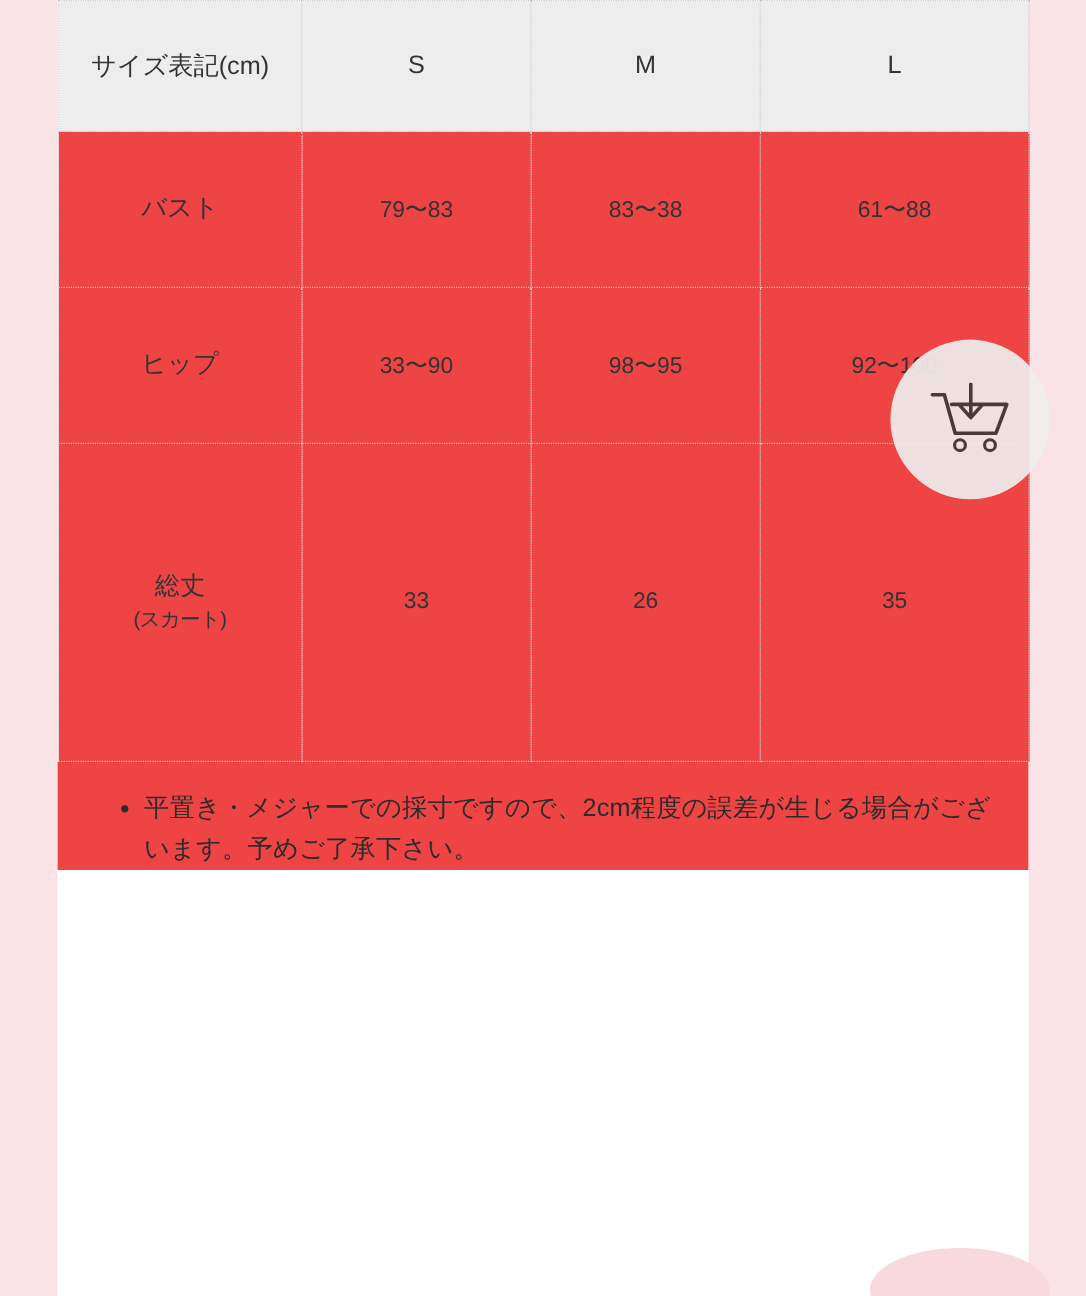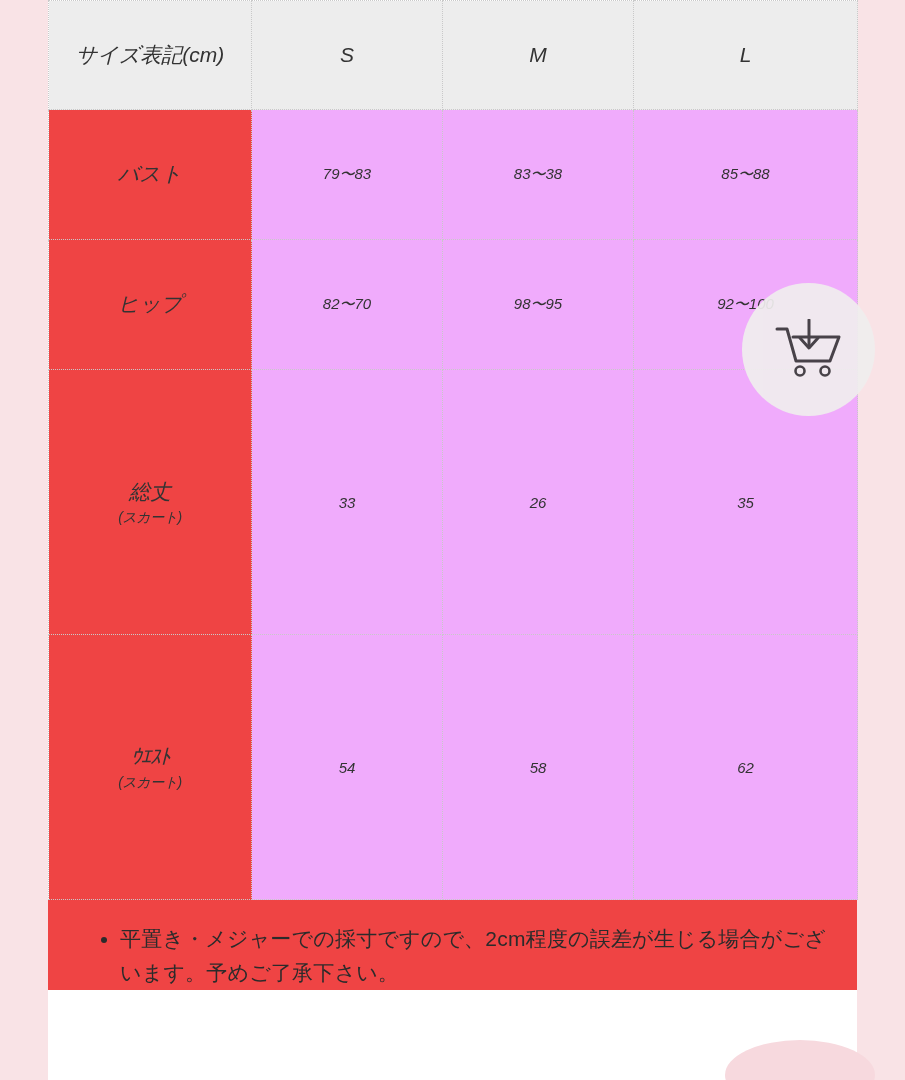--- a/index.html
+++ b/index.html
@@ -41,7 +41,6 @@
     width: 809px;
     border-collapse: collapse;
     table-layout: fixed;
-    font-style: italic;
   }
   .size-table col.c0 { width: 203px; }
   .size-table col.c1 { width: 191px; }

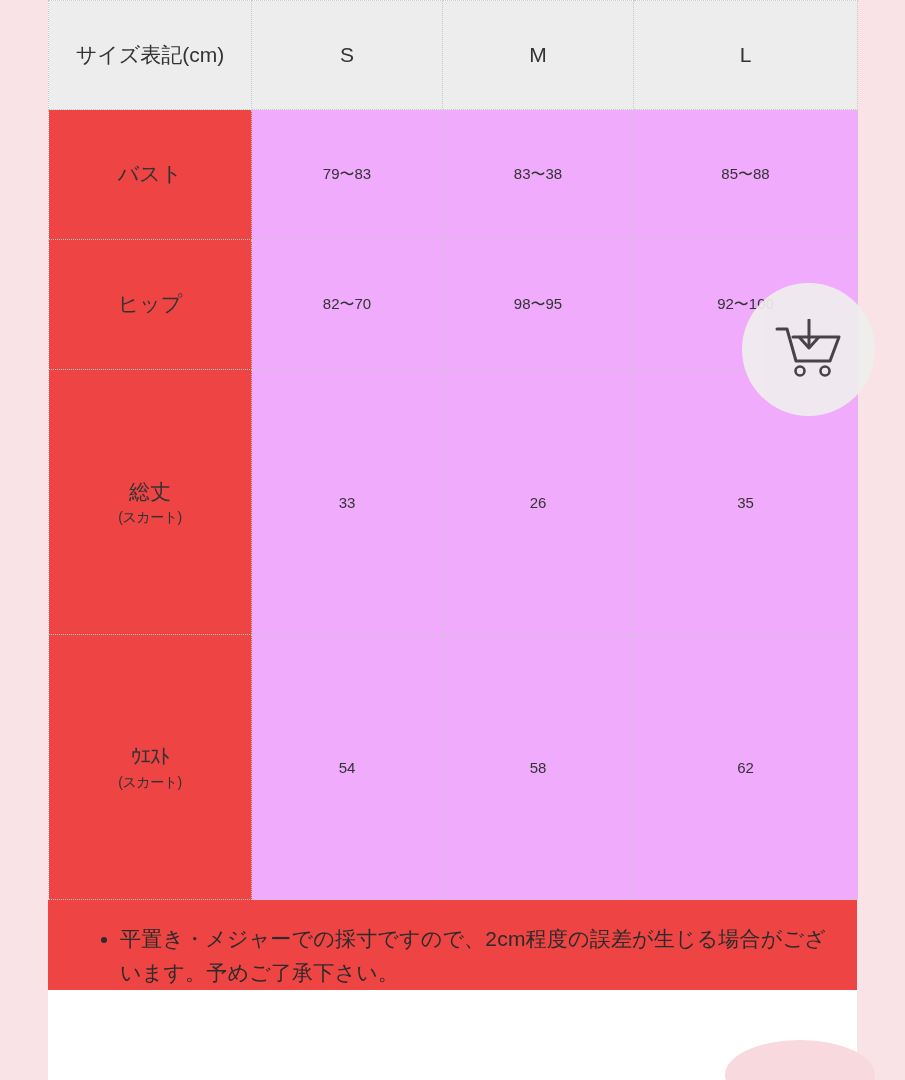--- a/index.html
+++ b/index.html
@@ -69,8 +69,8 @@
     line-height: 1.45;
   }
   .size-table td.value {
-    background: #f0abfc;
-    font-size: 15px;
+    background: #ef4444;
+    font-size: 19px;
   }
   .rh-1 { height: 130px; }
   .rh-2 { height: 130px; }

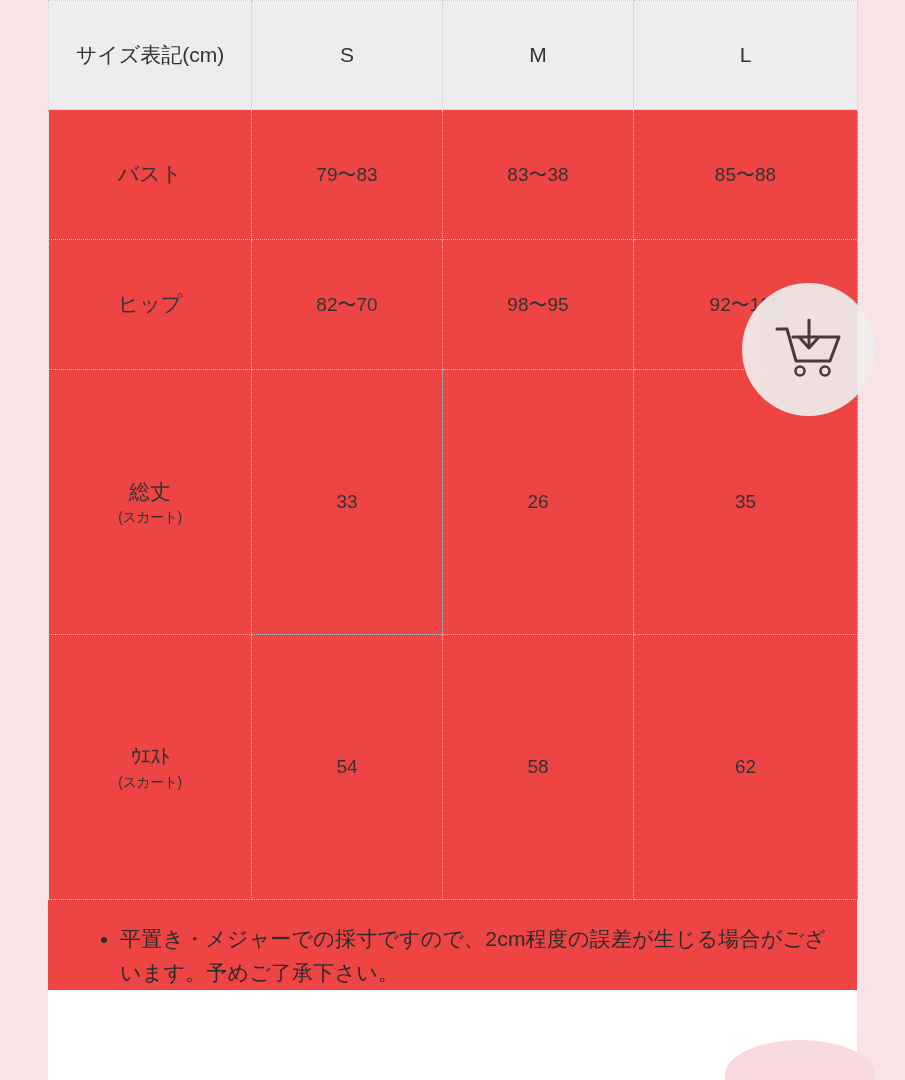--- a/index.html
+++ b/index.html
@@ -157,7 +157,7 @@
         <td class="rowlabel">バスト</td>
         <td class="value">79〜83</td>
         <td class="value">83〜38</td>
-        <td class="value">85〜88</td>
+        <td class="value">61〜88</td>
       </tr>
       <tr class="rh-2">
         <td class="rowlabel">ヒップ</td>

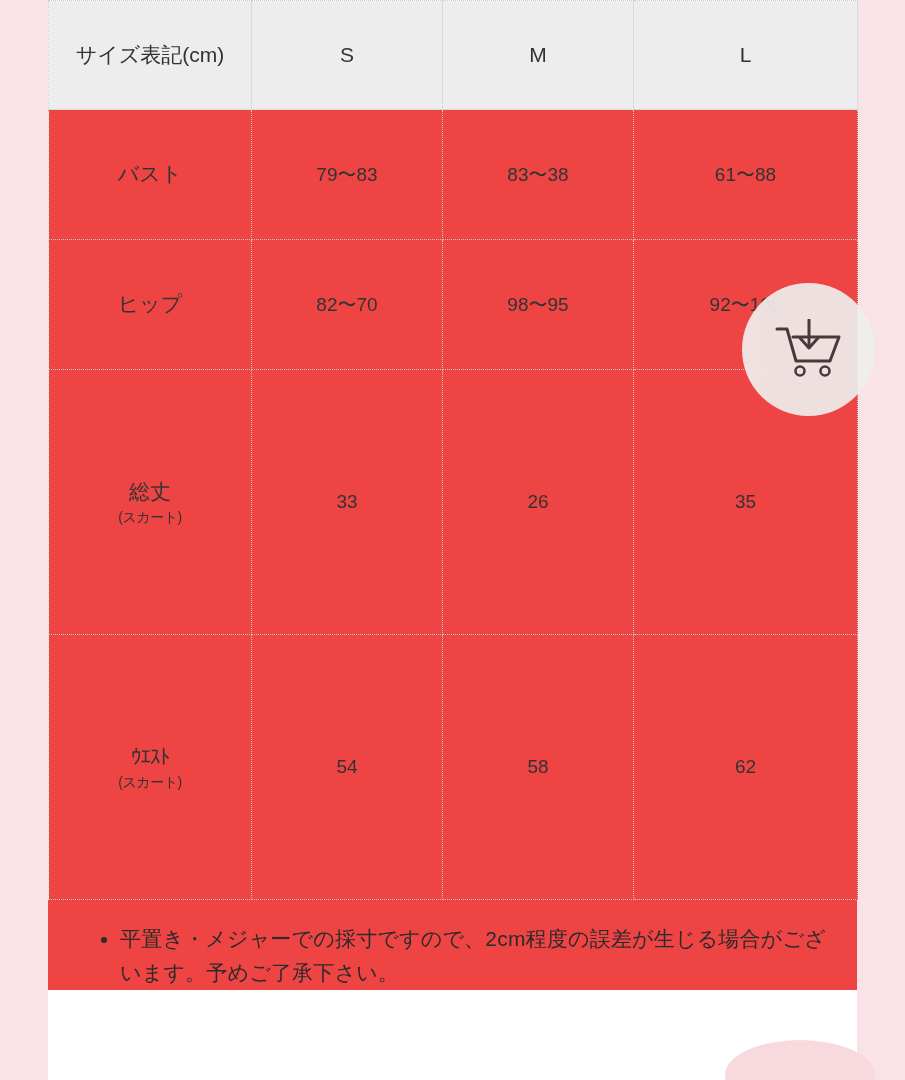--- a/index.html
+++ b/index.html
@@ -161,7 +161,7 @@
       </tr>
       <tr class="rh-2">
         <td class="rowlabel">ヒップ</td>
-        <td class="value">82〜70</td>
+        <td class="value">33〜90</td>
         <td class="value">98〜95</td>
         <td class="value">92〜100</td>
       </tr>

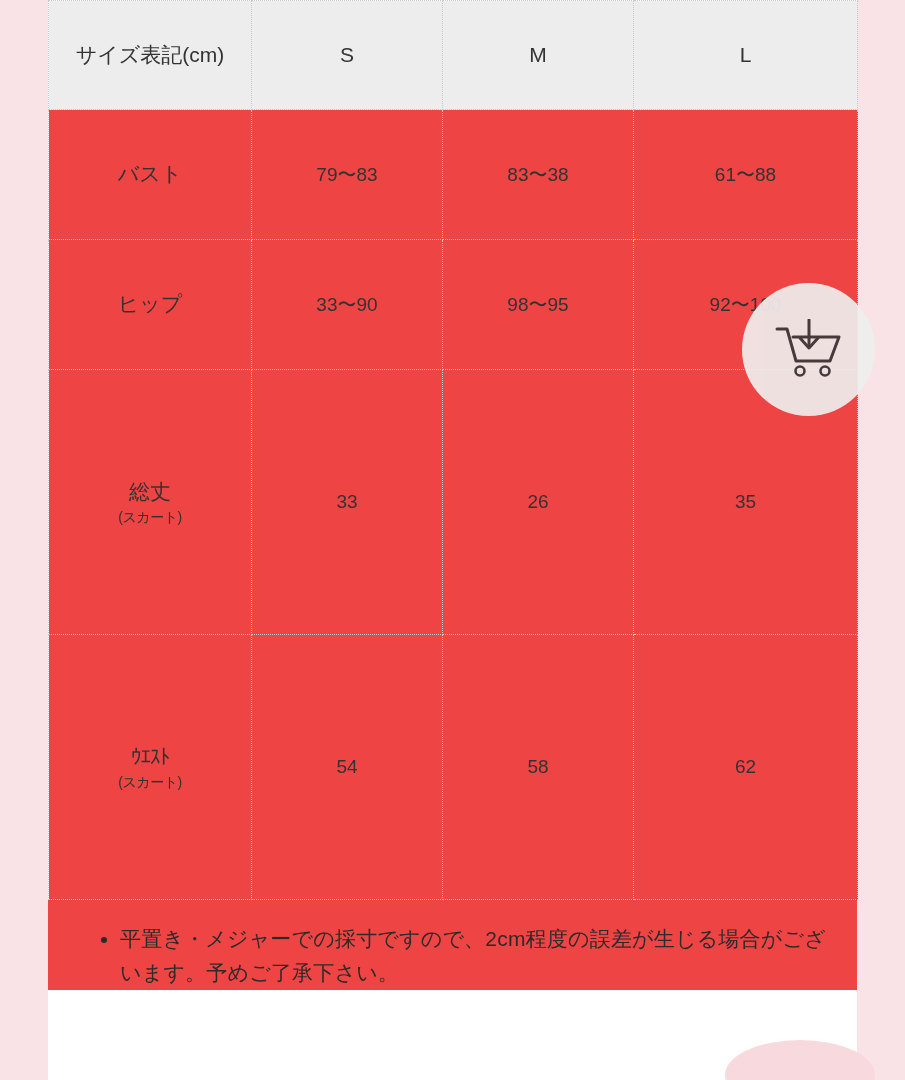--- a/index.html
+++ b/index.html
@@ -79,7 +79,7 @@
 
   .rowlabel .sub {
     display: block;
-    font-size: 14px;
+    font-size: 17px;
     letter-spacing: -0.5px;
   }
   .rowlabel .narrow {

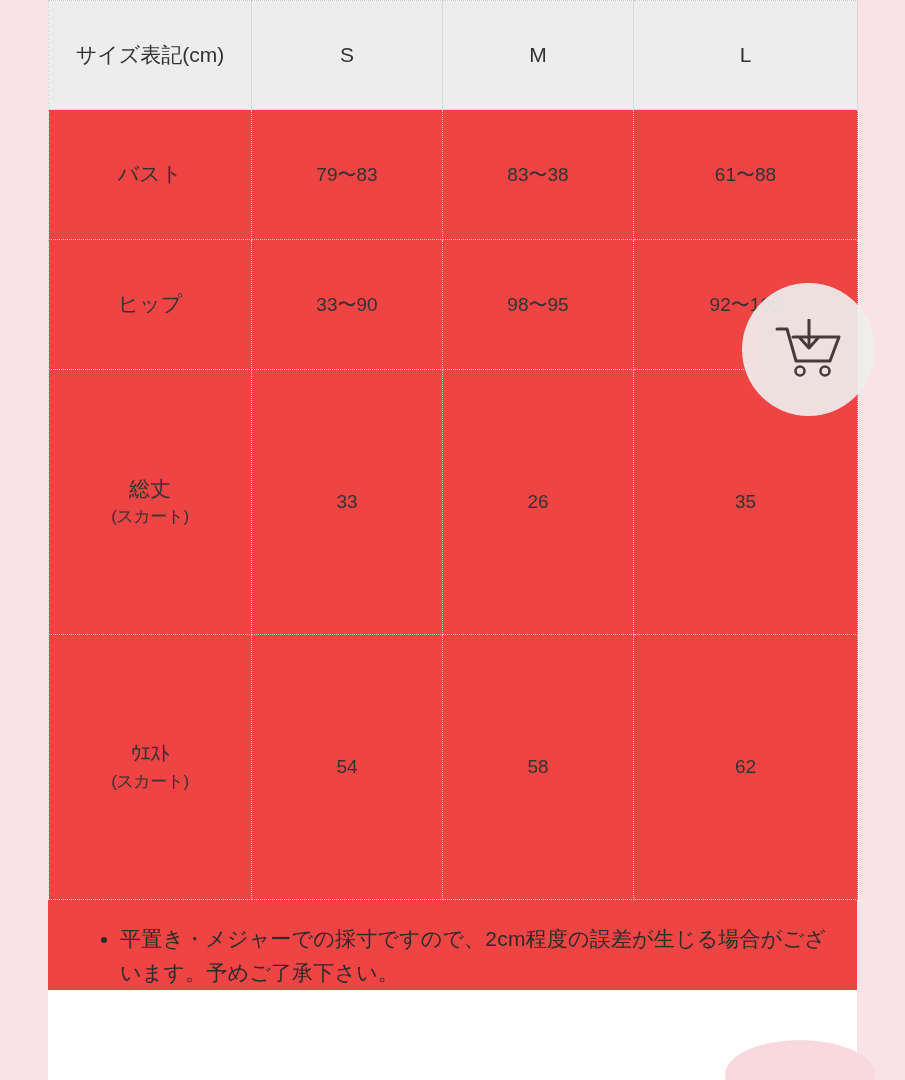--- a/index.html
+++ b/index.html
@@ -174,15 +174,6 @@
         <td class="value">26</td>
         <td class="value">35</td>
       </tr>
-      <tr class="rh-4">
-        <td class="rowlabel">
-          <span class="narrow">ｳｴｽﾄ</span>
-          <span class="sub">(スカート)</span>
-        </td>
-        <td class="value">54</td>
-        <td class="value">58</td>
-        <td class="value">62</td>
-      </tr>
     </tbody>
   </table>
 

